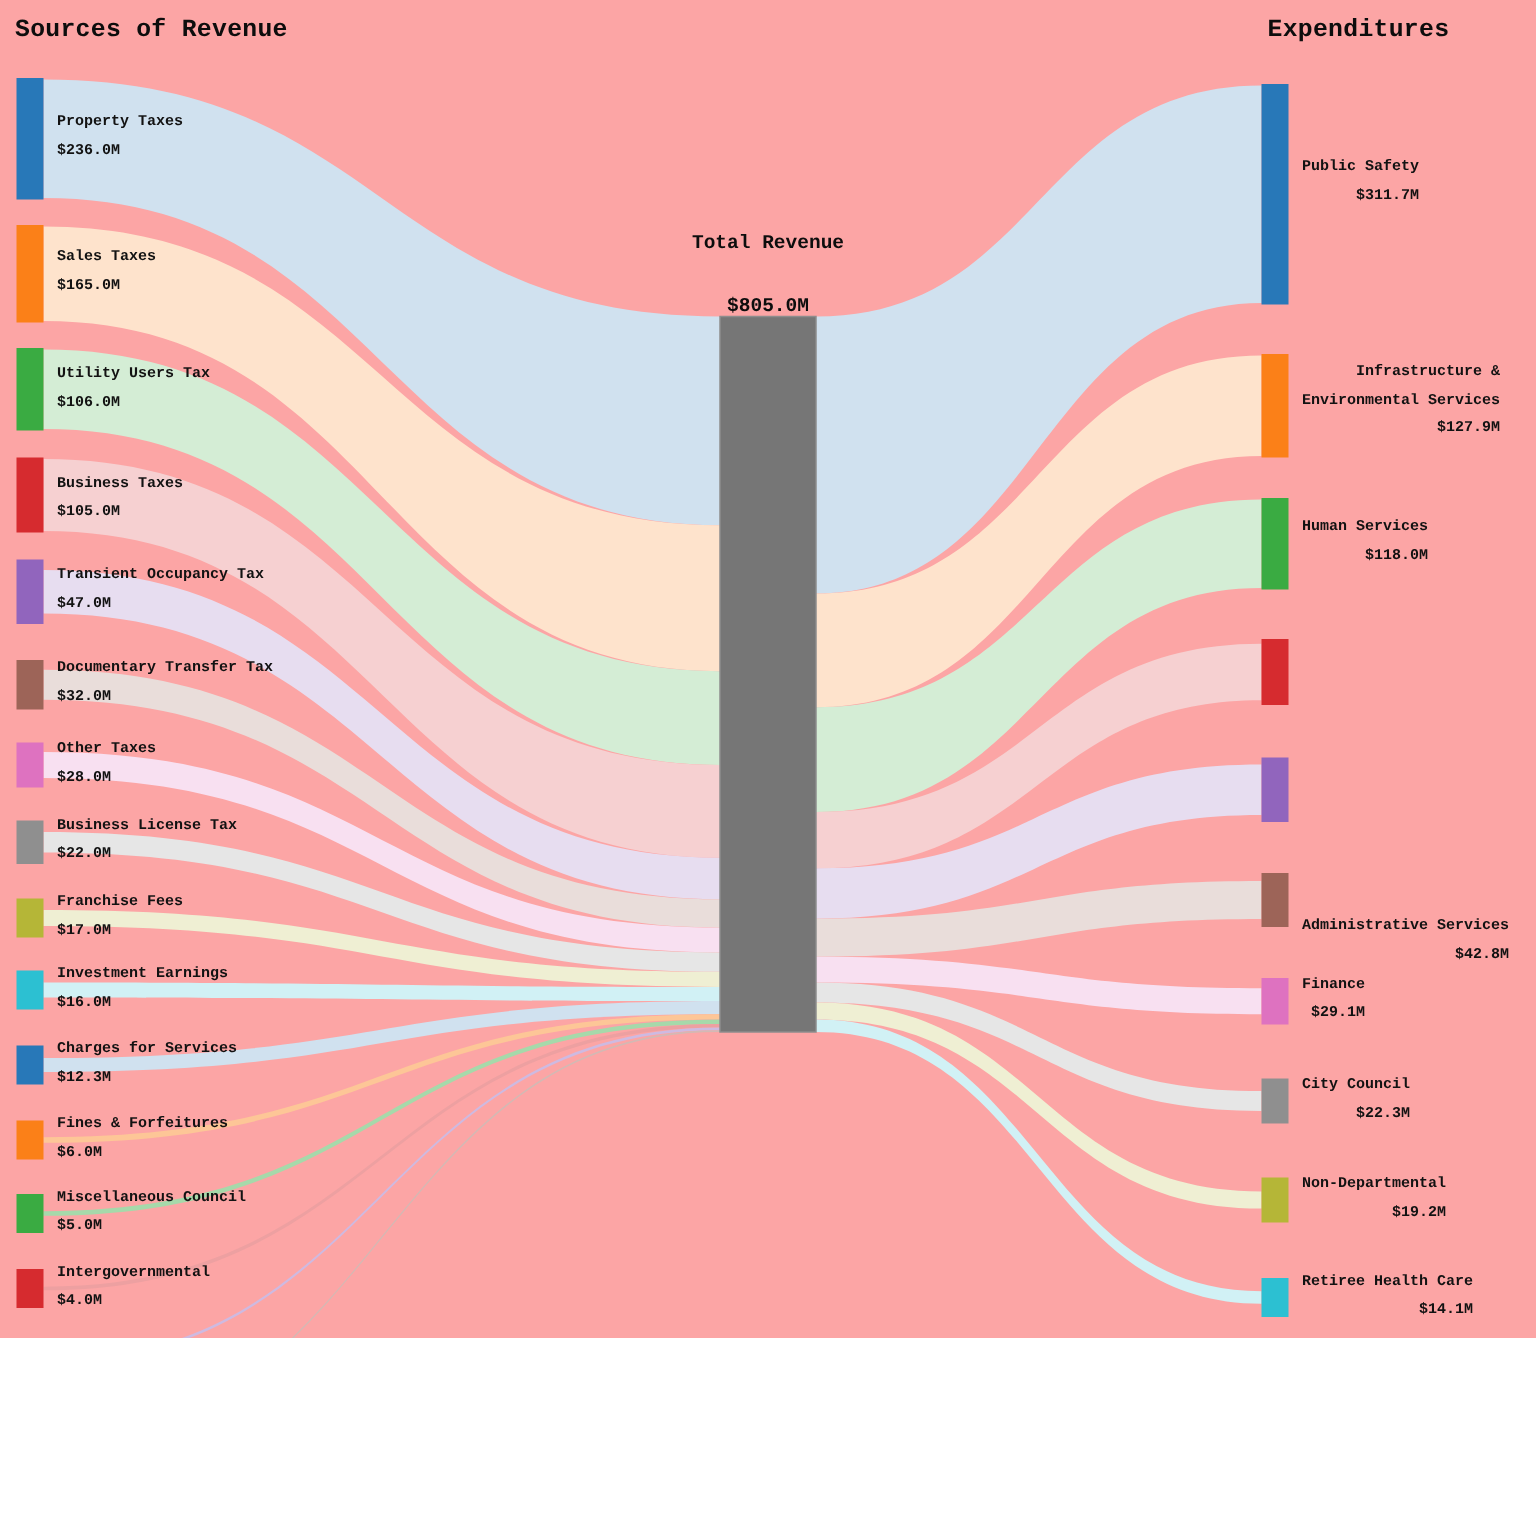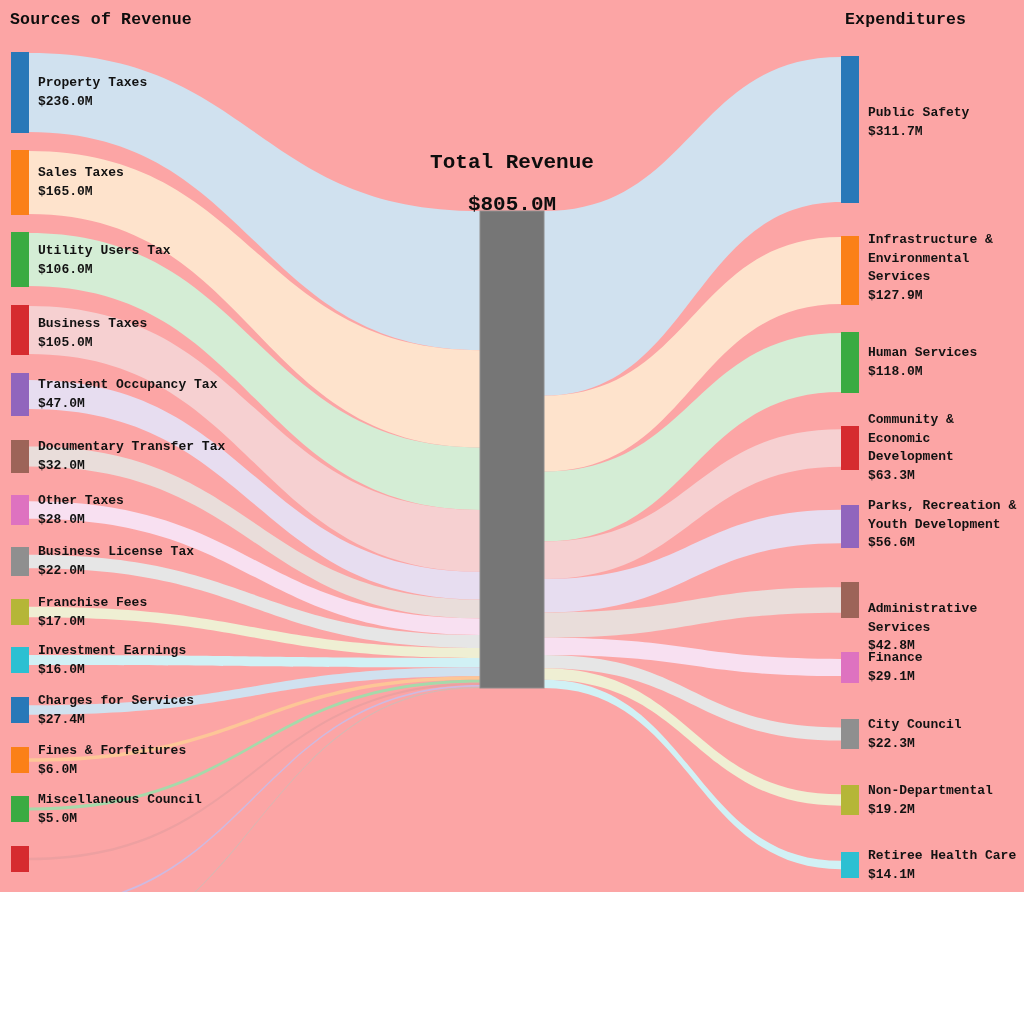--- a/index.html
+++ b/index.html
@@ -20,7 +20,7 @@
     position:absolute;
     transform:translateY(-50%);
     color:#121212;
-    font-size:13px;font-weight:700;line-height:18.5px;
+    font-size:10px;font-weight:700;line-height:18.5px;
     white-space:pre-line;
   }
   .lbl.left{left:38px;max-width:230px;}

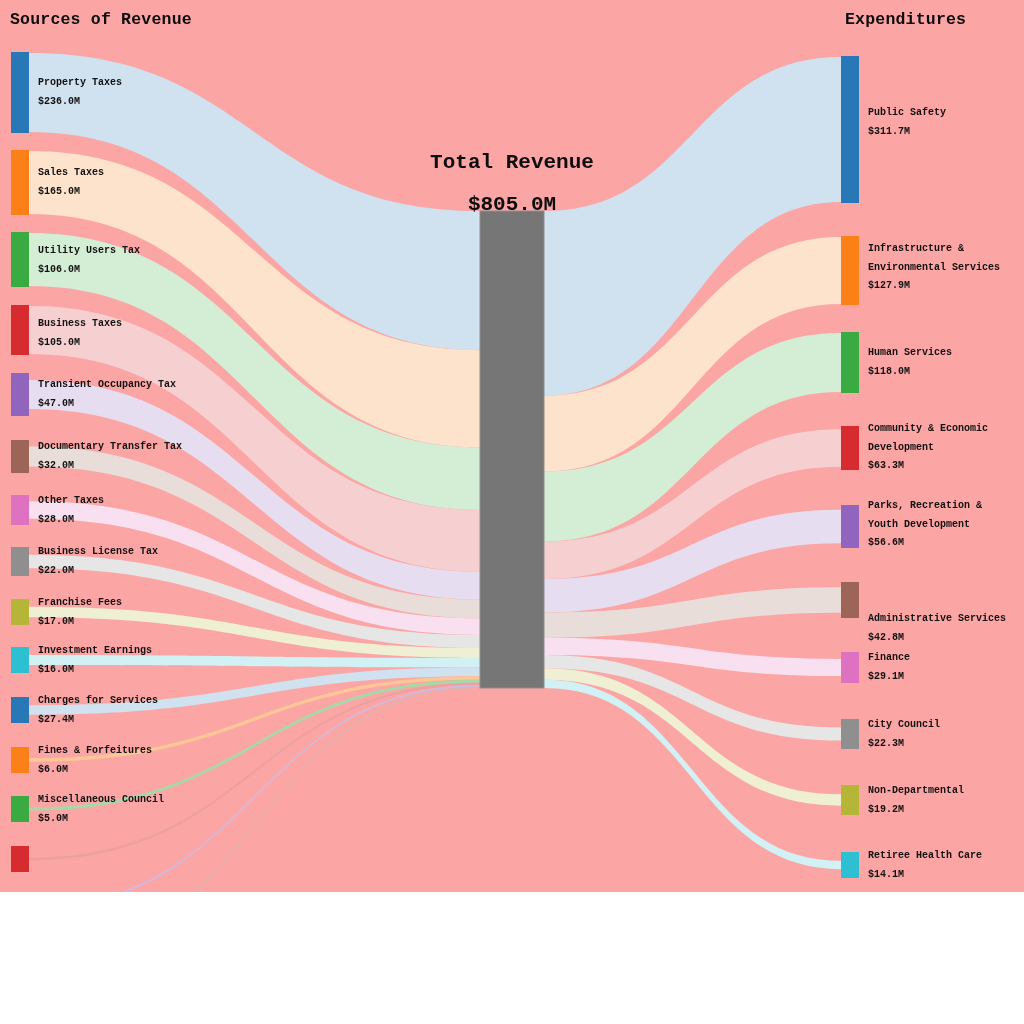--- a/index.html
+++ b/index.html
@@ -24,7 +24,7 @@
     white-space:pre-line;
   }
   .lbl.left{left:38px;max-width:230px;}
-  .lbl.right{left:868px;max-width:160px;}
+  .lbl.right{left:868px;max-width:160px;text-align:right;}
   .center-lbl{
     position:absolute;left:512px;top:183px;
     transform:translate(-50%,-50%);

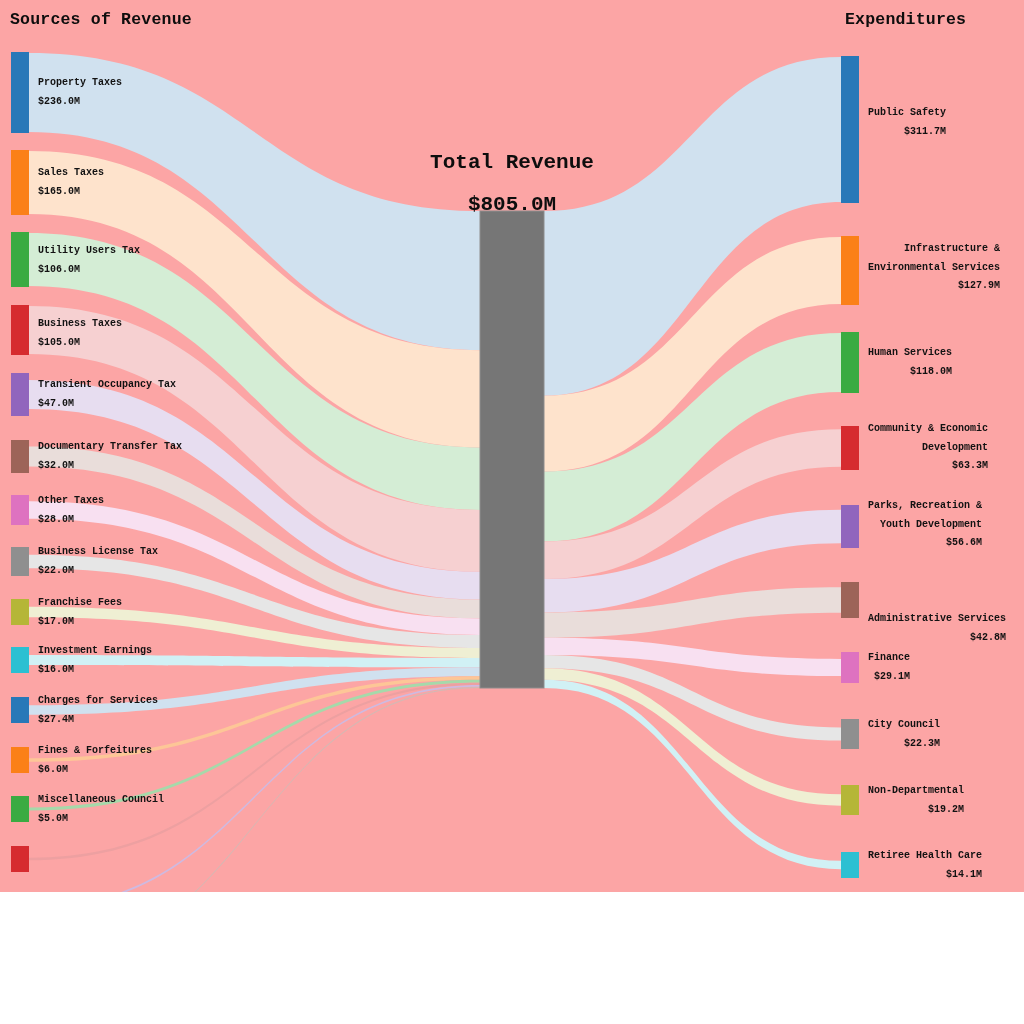--- a/index.html
+++ b/index.html
@@ -29,7 +29,7 @@
     position:absolute;left:512px;top:183px;
     transform:translate(-50%,-50%);
     text-align:center;color:#0d0d0d;
-    font-size:21px;font-weight:700;line-height:21px;
+    font-size:13px;font-weight:700;line-height:21px;
     white-space:pre-line;
   }
 </style>

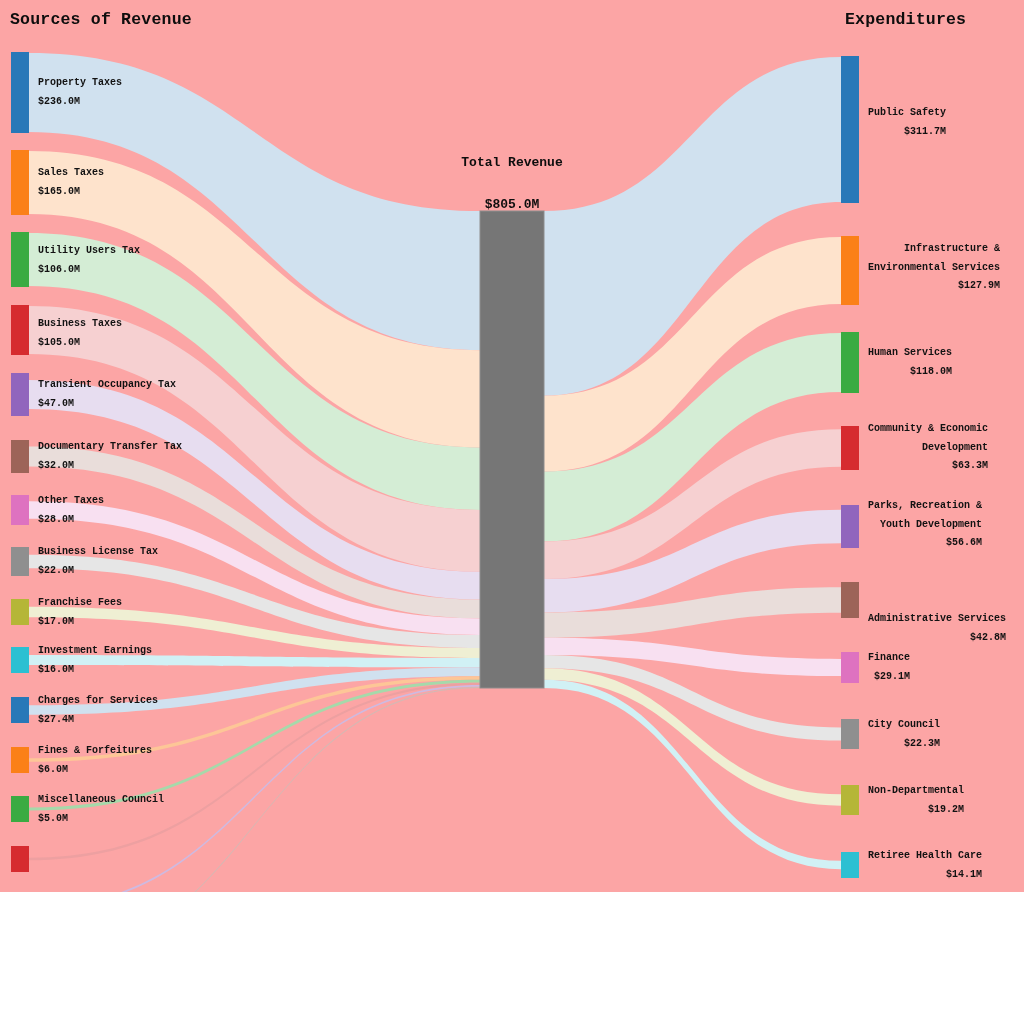--- a/index.html
+++ b/index.html
@@ -120,8 +120,6 @@
   <div class="lbl right" style="top:268px"><div>Infrastructure &amp;
 Environmental Services</div><div>$127.9M</div></div>
   <div class="lbl right" style="top:362px"><div>Human Services</div><div>$118.0M</div></div>
-  <div class="lbl right" style="top:448px"><div>Community &amp; Economic
-Development</div><div>$63.3M</div></div>
   <div class="lbl right" style="top:525px"><div>Parks, Recreation &amp;
 Youth Development</div><div>$56.6M</div></div>
   <div class="lbl right" style="top:628px"><div>Administrative Services</div><div>$42.8M</div></div>

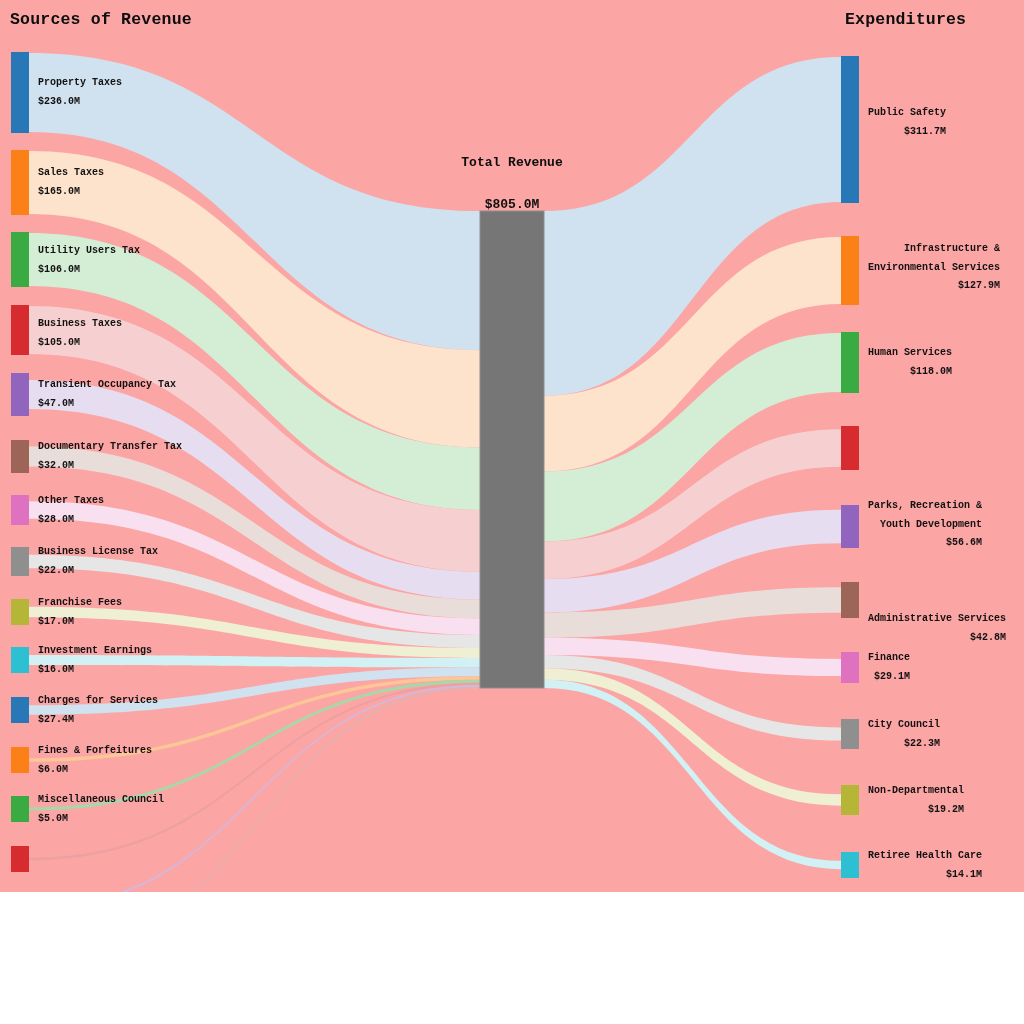--- a/index.html
+++ b/index.html
@@ -120,8 +120,6 @@
   <div class="lbl right" style="top:268px"><div>Infrastructure &amp;
 Environmental Services</div><div>$127.9M</div></div>
   <div class="lbl right" style="top:362px"><div>Human Services</div><div>$118.0M</div></div>
-  <div class="lbl right" style="top:525px"><div>Parks, Recreation &amp;
-Youth Development</div><div>$56.6M</div></div>
   <div class="lbl right" style="top:628px"><div>Administrative Services</div><div>$42.8M</div></div>
   <div class="lbl right" style="top:667px"><div>Finance</div><div>$29.1M</div></div>
   <div class="lbl right" style="top:734px"><div>City Council</div><div>$22.3M</div></div>

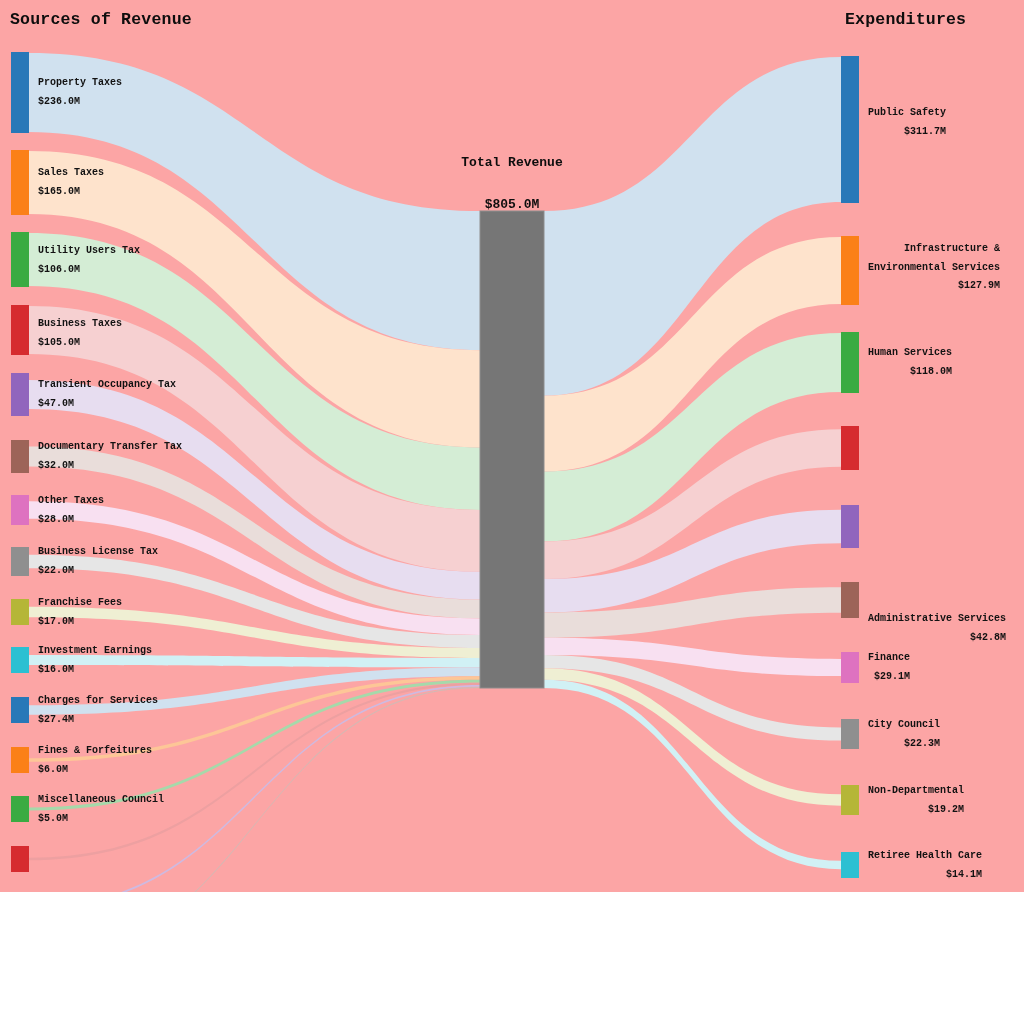--- a/index.html
+++ b/index.html
@@ -111,7 +111,7 @@
   <div class="lbl left" style="top:561px"><div>Business License Tax</div><div>$22.0M</div></div>
   <div class="lbl left" style="top:612px"><div>Franchise Fees</div><div>$17.0M</div></div>
   <div class="lbl left" style="top:660px"><div>Investment Earnings</div><div>$16.0M</div></div>
-  <div class="lbl left" style="top:710px"><div>Charges for Services</div><div>$27.4M</div></div>
+  <div class="lbl left" style="top:710px"><div>Charges for Services</div><div>$12.3M</div></div>
   <div class="lbl left" style="top:760px"><div>Fines &amp; Forfeitures</div><div>$6.0M</div></div>
   <div class="lbl left" style="top:809px"><div>Miscellaneous Council</div><div>$5.0M</div></div>
   <div class="lbl left" style="top:908px"><div>Permits &amp; Fees</div><div>$3.0M</div></div>

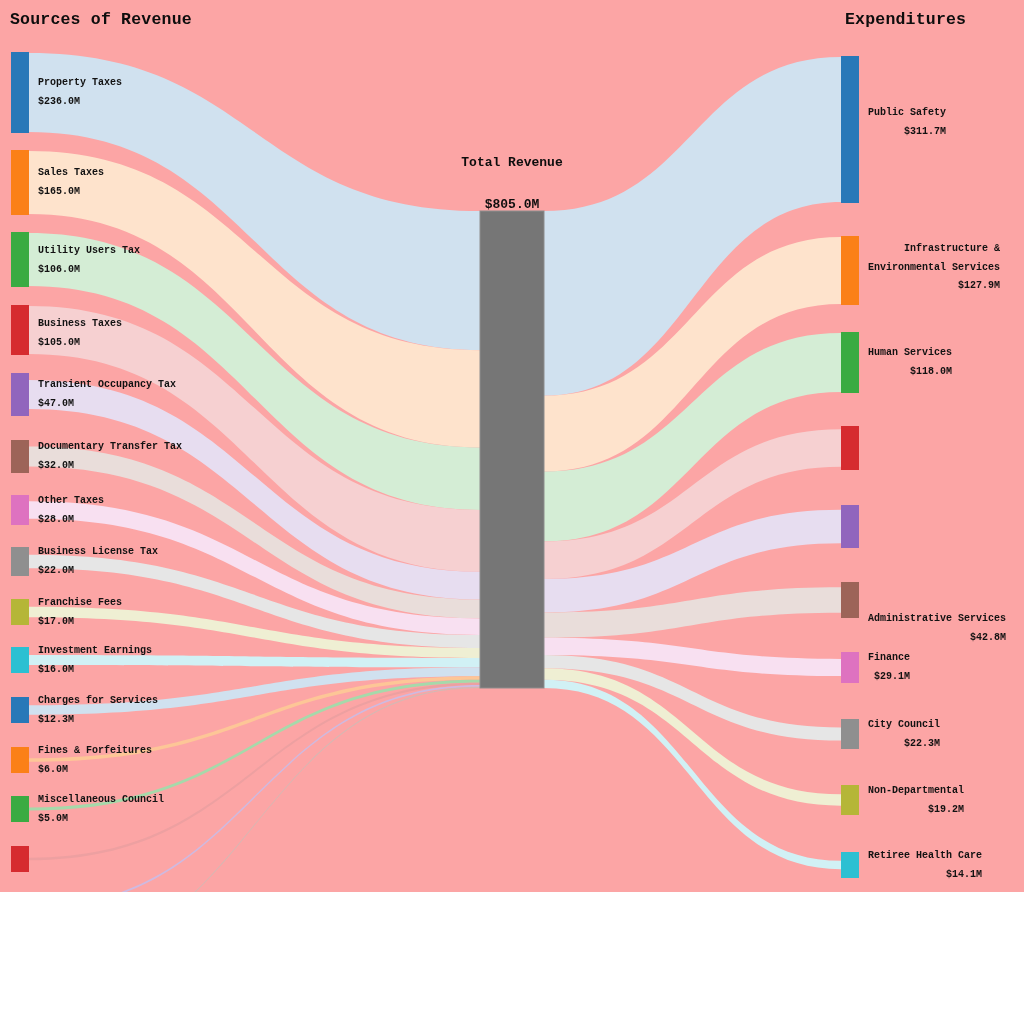--- a/index.html
+++ b/index.html
@@ -114,6 +114,7 @@
   <div class="lbl left" style="top:710px"><div>Charges for Services</div><div>$12.3M</div></div>
   <div class="lbl left" style="top:760px"><div>Fines &amp; Forfeitures</div><div>$6.0M</div></div>
   <div class="lbl left" style="top:809px"><div>Miscellaneous Council</div><div>$5.0M</div></div>
+  <div class="lbl left" style="top:859px"><div>Intergovernmental</div><div>$4.0M</div></div>
   <div class="lbl left" style="top:908px"><div>Permits &amp; Fees</div><div>$3.0M</div></div>
 
   <div class="lbl right" style="top:122px"><div>Public Safety</div><div>$311.7M</div></div>

